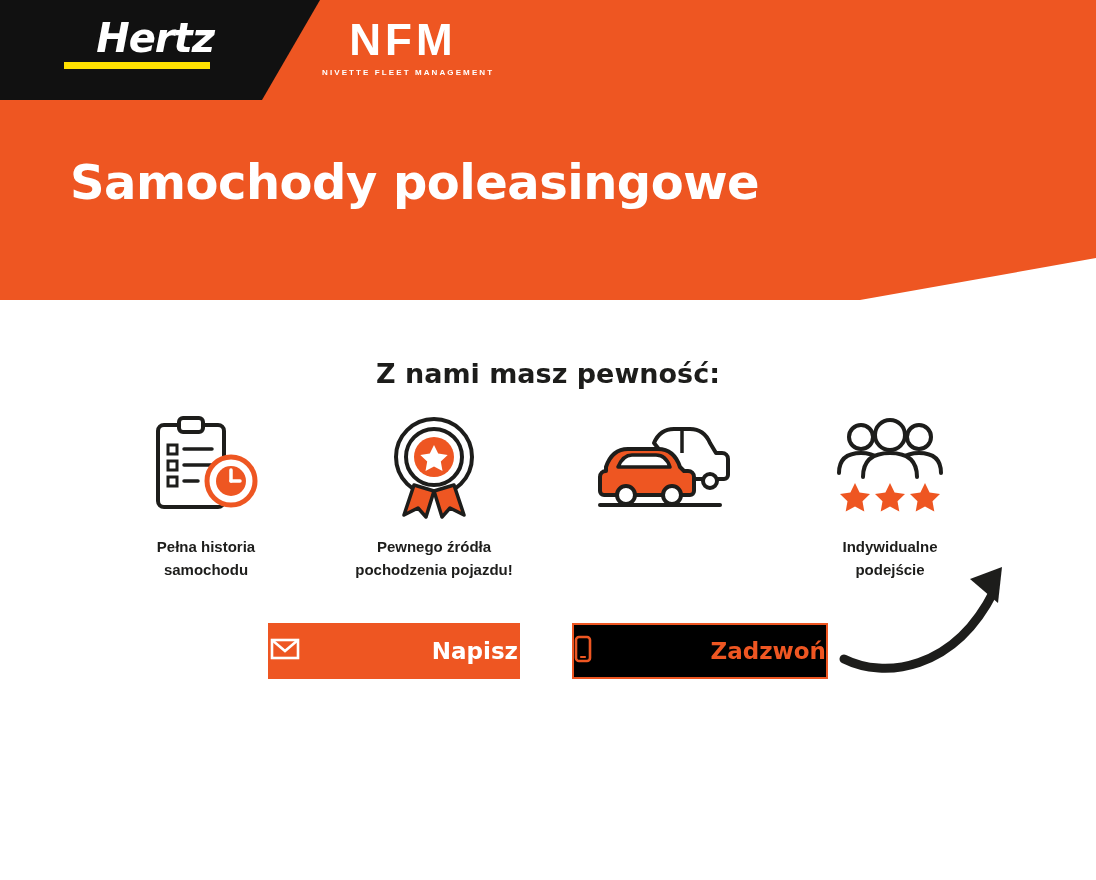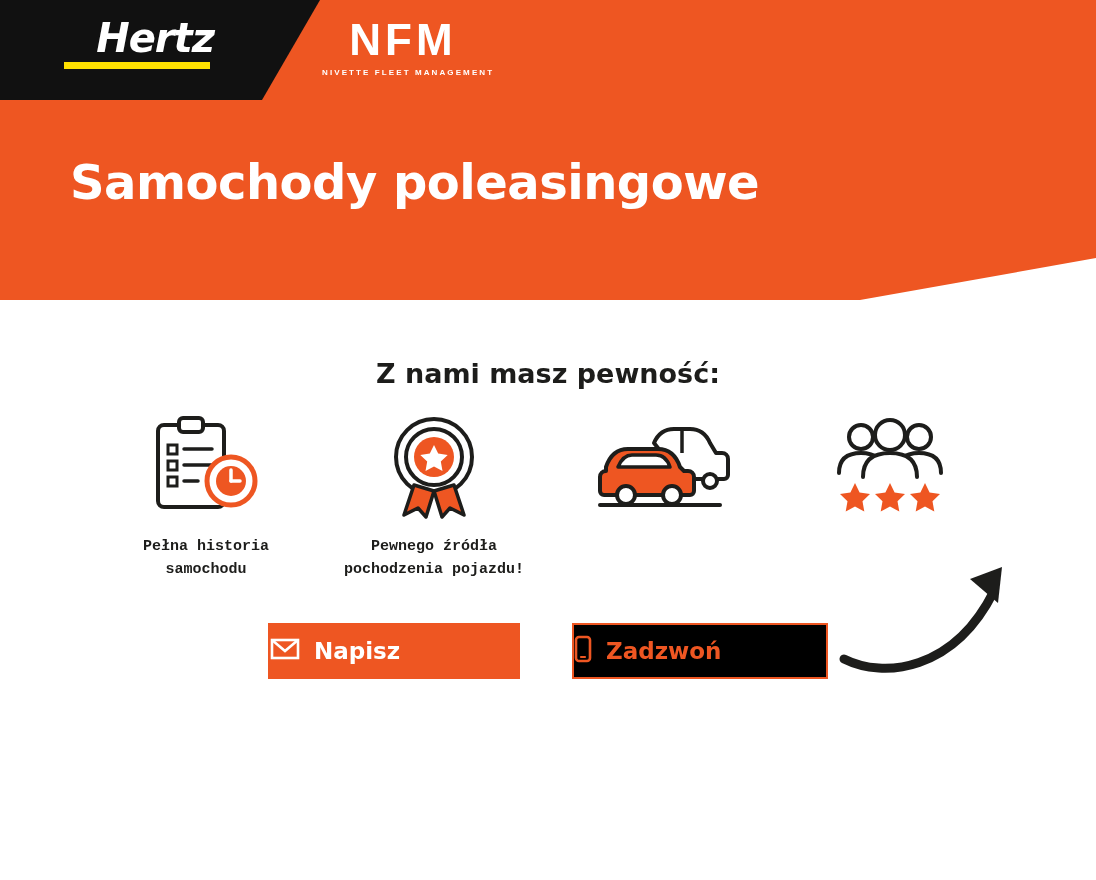--- a/index.html
+++ b/index.html
@@ -128,7 +128,7 @@
     margin-top: 14px;
     text-align: center;
     color: #1d1d1b;
-    font-family: Liberation Mono, monospace;
+    font-family: Liberation Sans, sans-serif;
     font-weight: bold;
     font-size: 15px;
     line-height: 23px;

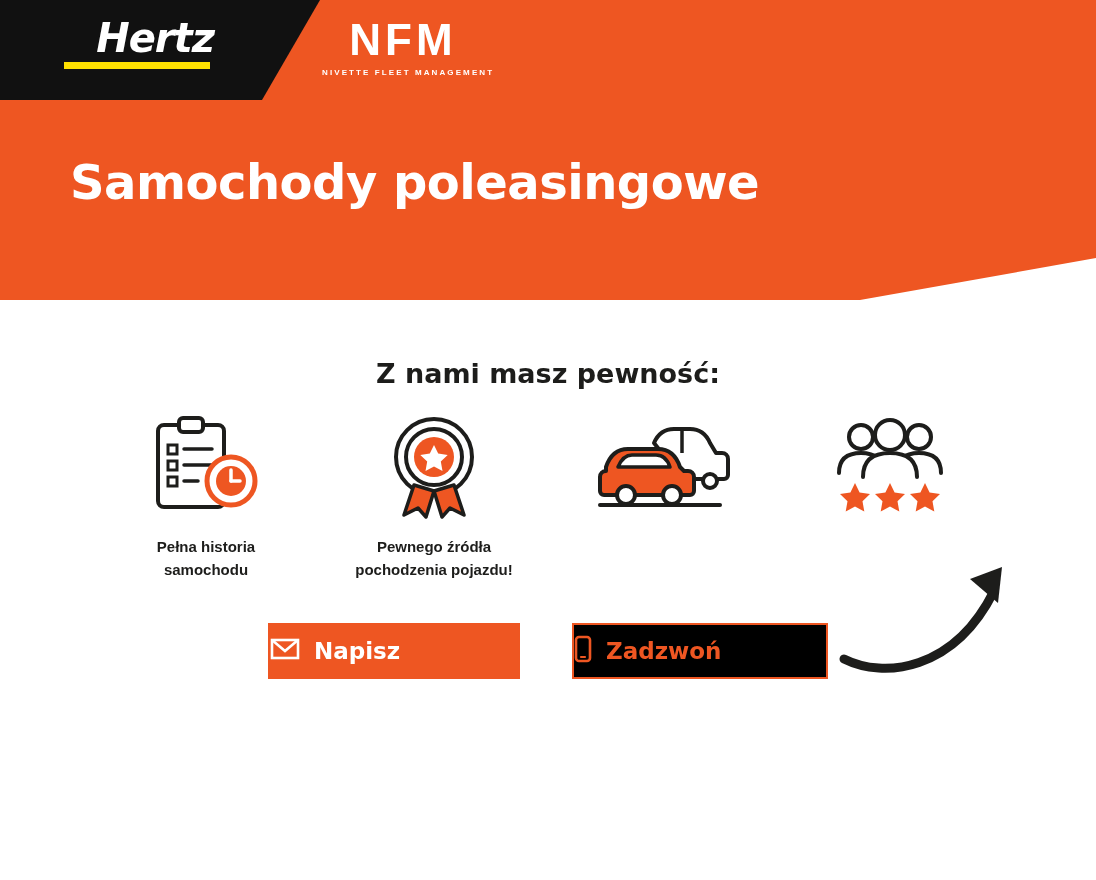--- a/index.html
+++ b/index.html
@@ -266,6 +266,8 @@
         <path d="M100 68 l4.6 9.4 10.4 1.5 -7.5 7.3 1.8 10.3 -9.3 -4.9 -9.3 4.9 1.8 -10.3 -7.5 -7.3 10.4 -1.5z" fill="#ee5622"></path>
       </svg>
     </div>
+    <div class="feature-label">Indywidualne
+podejście</div>
   </div>
 
 </div>

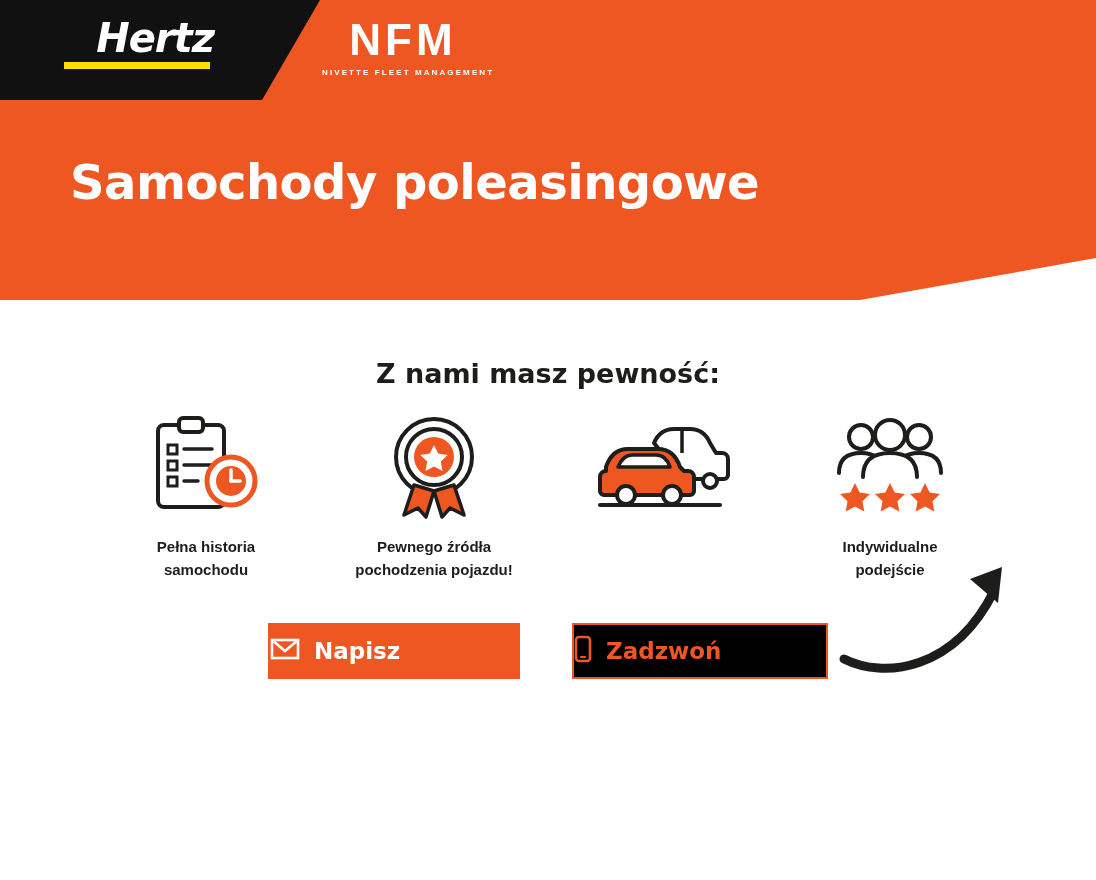--- a/index.html
+++ b/index.html
@@ -147,7 +147,7 @@
   .btn {
     display: flex;
     align-items: center;
-    justify-content: flex-start;
+    justify-content: space-between;
     gap: 14px;
     height: 56px;
     box-sizing: border-box;

